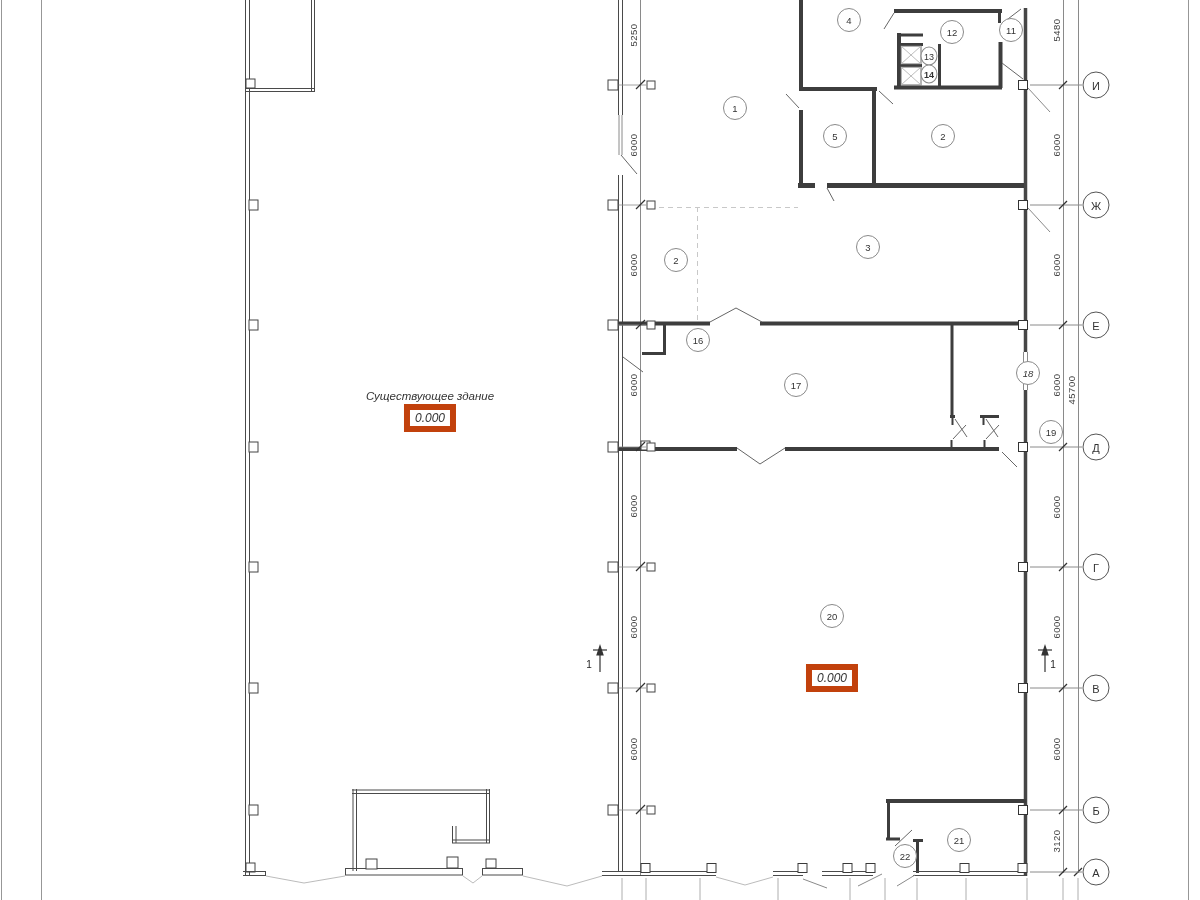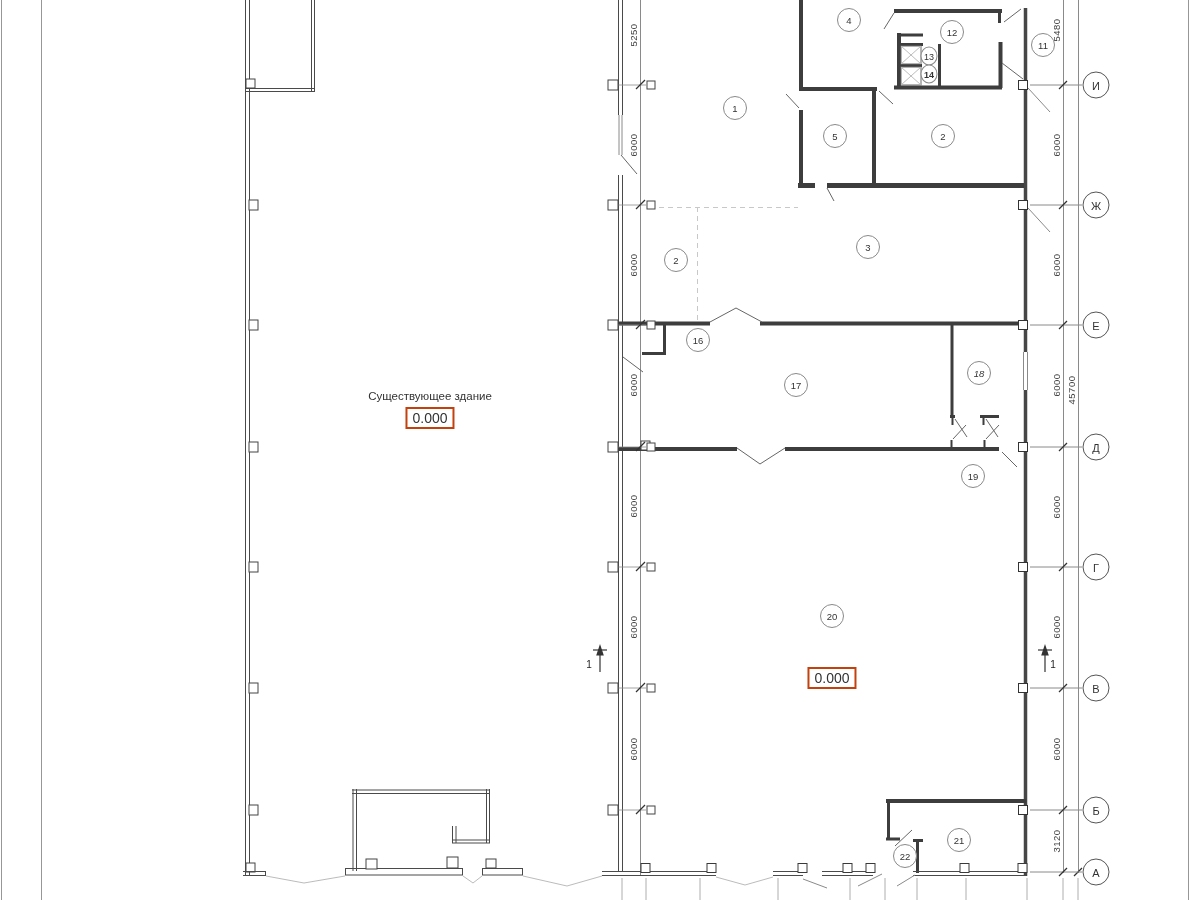--- a/index.html
+++ b/index.html
@@ -308,7 +308,7 @@
       <div class="bubble room-bubble" style="left: 868px; top: 247px;">3</div>
       <div class="bubble room-bubble" style="left: 849px; top: 20px;">4</div>
       <div class="bubble room-bubble" style="left: 835px; top: 136px;">5</div>
-      <div class="bubble room-bubble" style="left: 1011px; top: 45px; margin-left: 32px;">11</div>
+      <div class="bubble room-bubble" style="left: 1011px; top: 30px;">11</div>
       <div class="bubble room-bubble" style="left: 952px; top: 32px;">12</div>
       <div class="bubble room-bubble small" style="left: 929px; top: 56px;">13</div>
       <div class="bubble room-bubble small" style="left: 929px; top: 74px; font-weight: bold;">14</div>

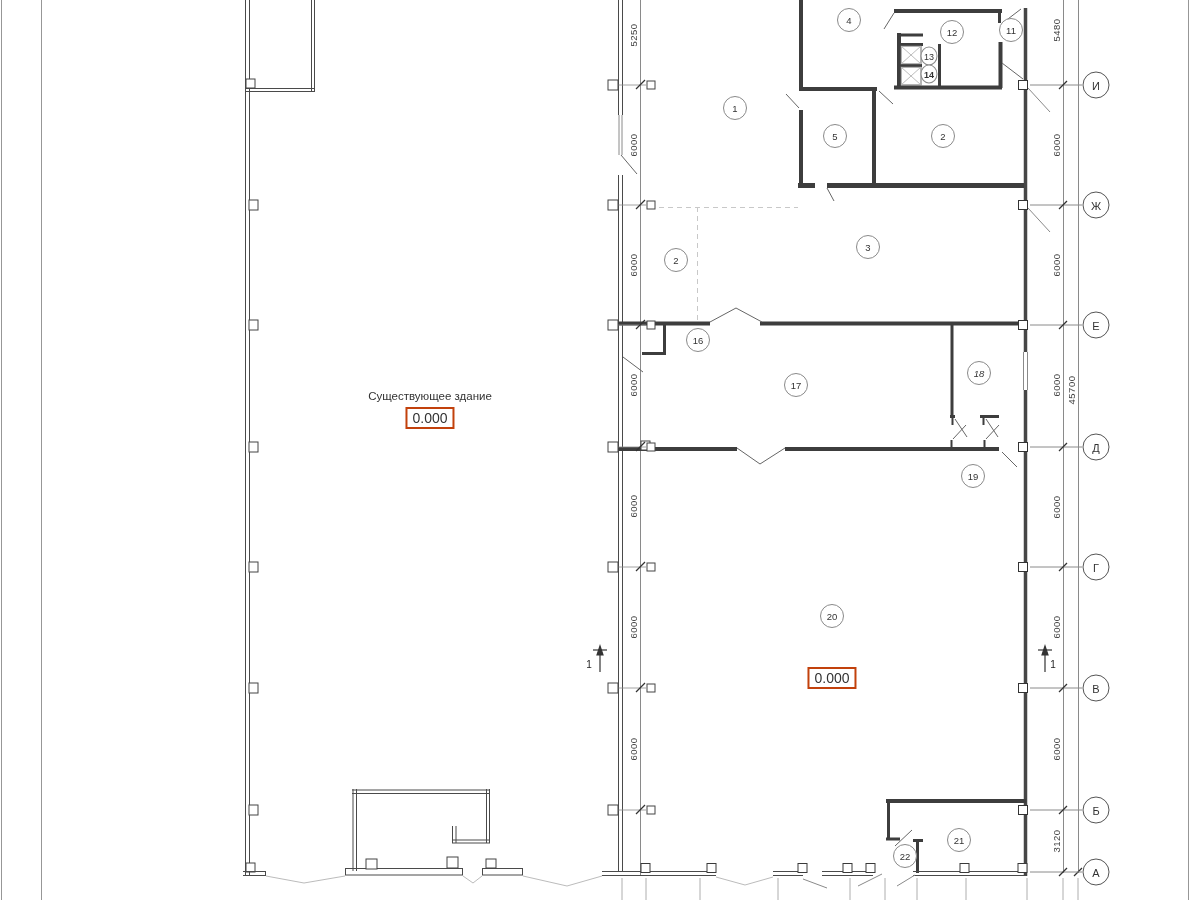--- a/index.html
+++ b/index.html
@@ -315,7 +315,7 @@
       <div class="bubble room-bubble" style="left: 943px; top: 136px;">2</div>
       <div class="bubble room-bubble" style="left: 650px; top: 340px; margin-left: 48px;">16</div>
       <div class="bubble room-bubble" style="left: 774px; top: 385px; margin-left: 22px;">17</div>
-      <div class="bubble room-bubble" style="left: 979px; top: 373px; font-style: italic;">18</div>
+      <div class="bubble room-bubble" style="left: 1028px; top: 373px; font-style: italic;">18</div>
       <div class="bubble room-bubble" style="left: 973px; top: 432px; margin-top: 44px;">19</div>
       <div class="bubble room-bubble" style="left: 832px; top: 616px;">20</div>
       <div class="bubble room-bubble" style="left: 959px; top: 840px;">21</div>

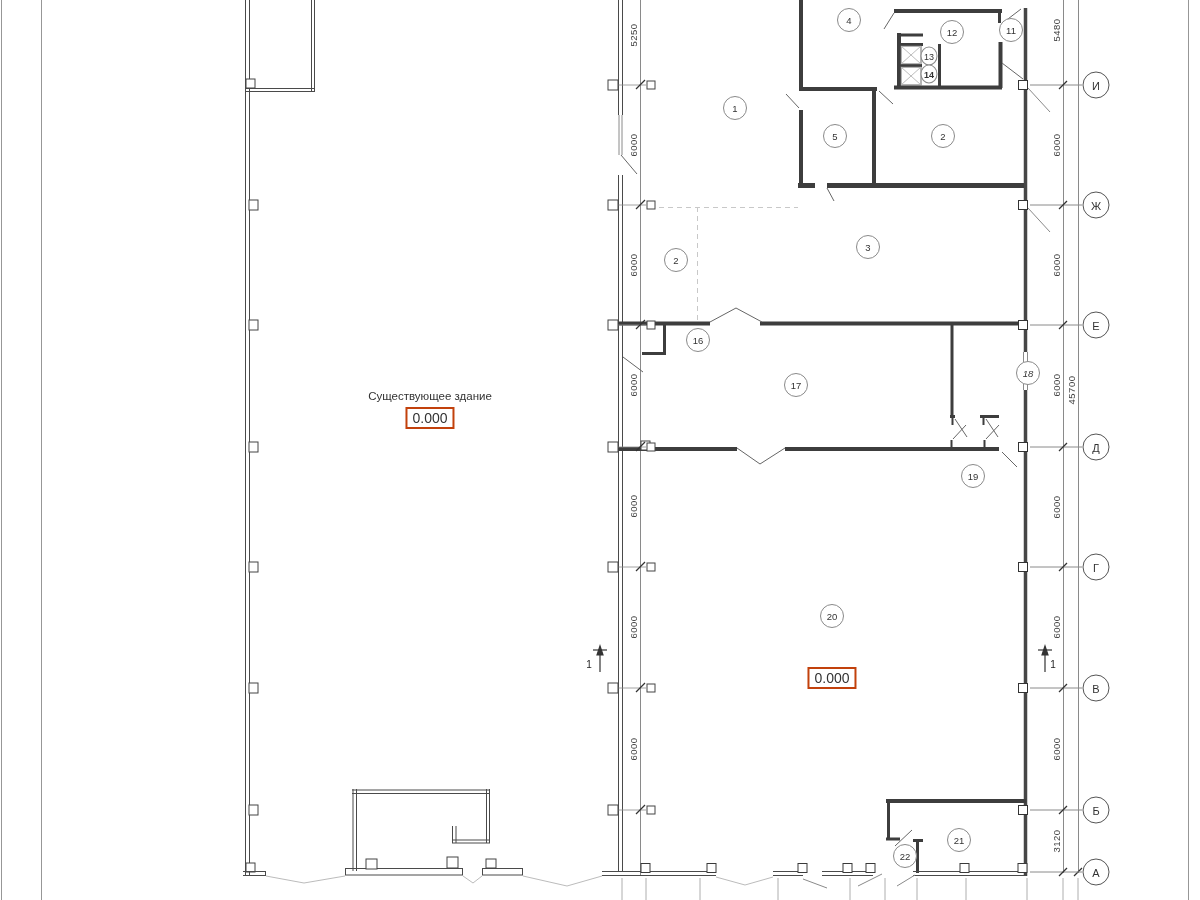--- a/index.html
+++ b/index.html
@@ -14,7 +14,7 @@
   .axis-bubble{width:27px;height:27px;font-size:11px;border-color:#555;}
   .dim-label{position:absolute;font-size:9.5px;color:#3f3f3f;transform:translate(-50%,-50%) rotate(-90deg);
              white-space:nowrap;letter-spacing:0.5px;}
-  .annotation{position:absolute;color:#333;transform:translate(-50%,-50%);white-space:nowrap;}
+  .annotation{position:absolute;color:#333;transform:translate(-50%,-50%);white-space:nowrap;font-style:italic;}
   .building-label{font-size:11.5px;}
   .elev-box{font-size:14px;border:2px solid #c2410c;background:#fff;padding:1px 5px;color:#333;}
   .section-label{position:absolute;font-size:10px;color:#222;transform:translate(-50%,-50%);}

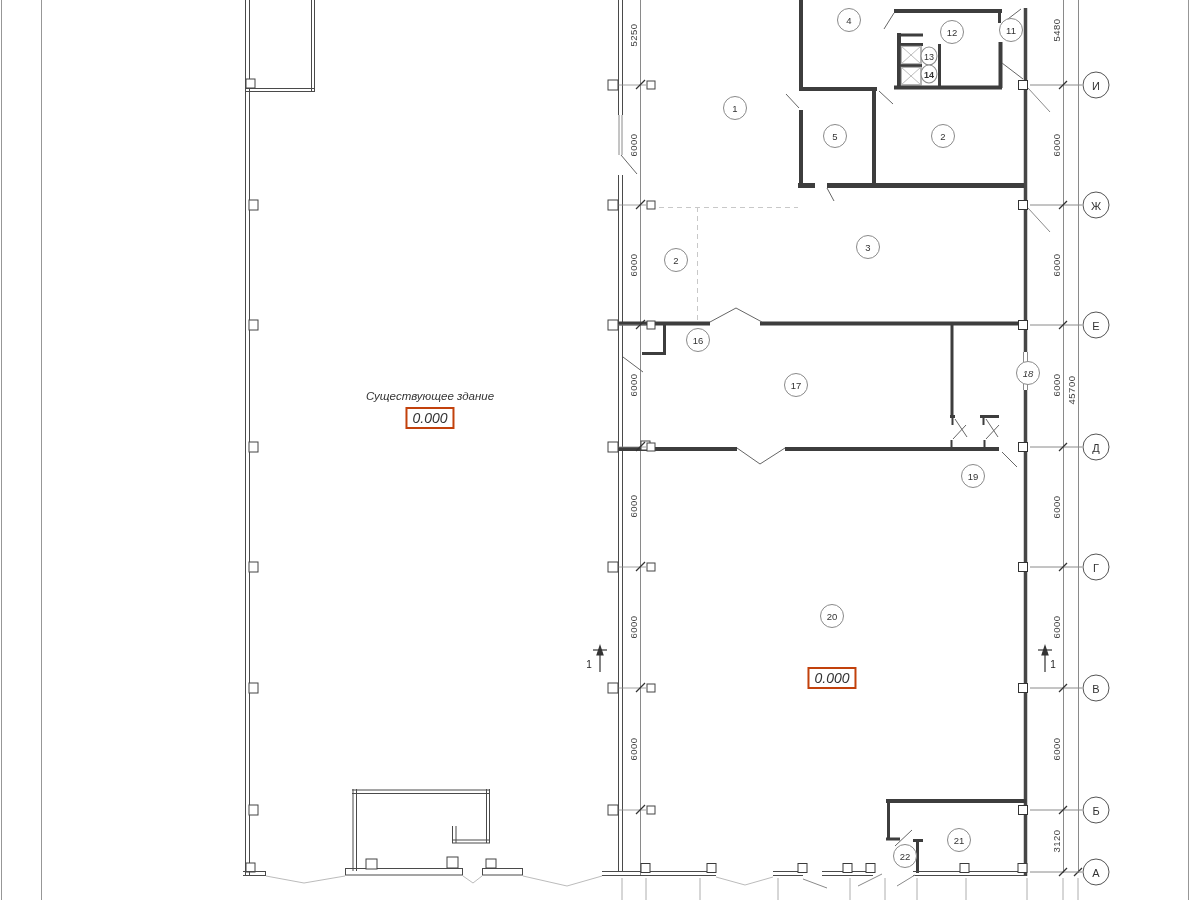--- a/index.html
+++ b/index.html
@@ -16,7 +16,7 @@
              white-space:nowrap;letter-spacing:0.5px;}
   .annotation{position:absolute;color:#333;transform:translate(-50%,-50%);white-space:nowrap;font-style:italic;}
   .building-label{font-size:11.5px;}
-  .elev-box{font-size:14px;border:2px solid #c2410c;background:#fff;padding:1px 5px;color:#333;}
+  .elev-box{font-size:12px;border:6px solid #c2410c;background:#fff;padding:1px 5px;color:#333;}
   .section-label{position:absolute;font-size:10px;color:#222;transform:translate(-50%,-50%);}
 </style>
 </head>

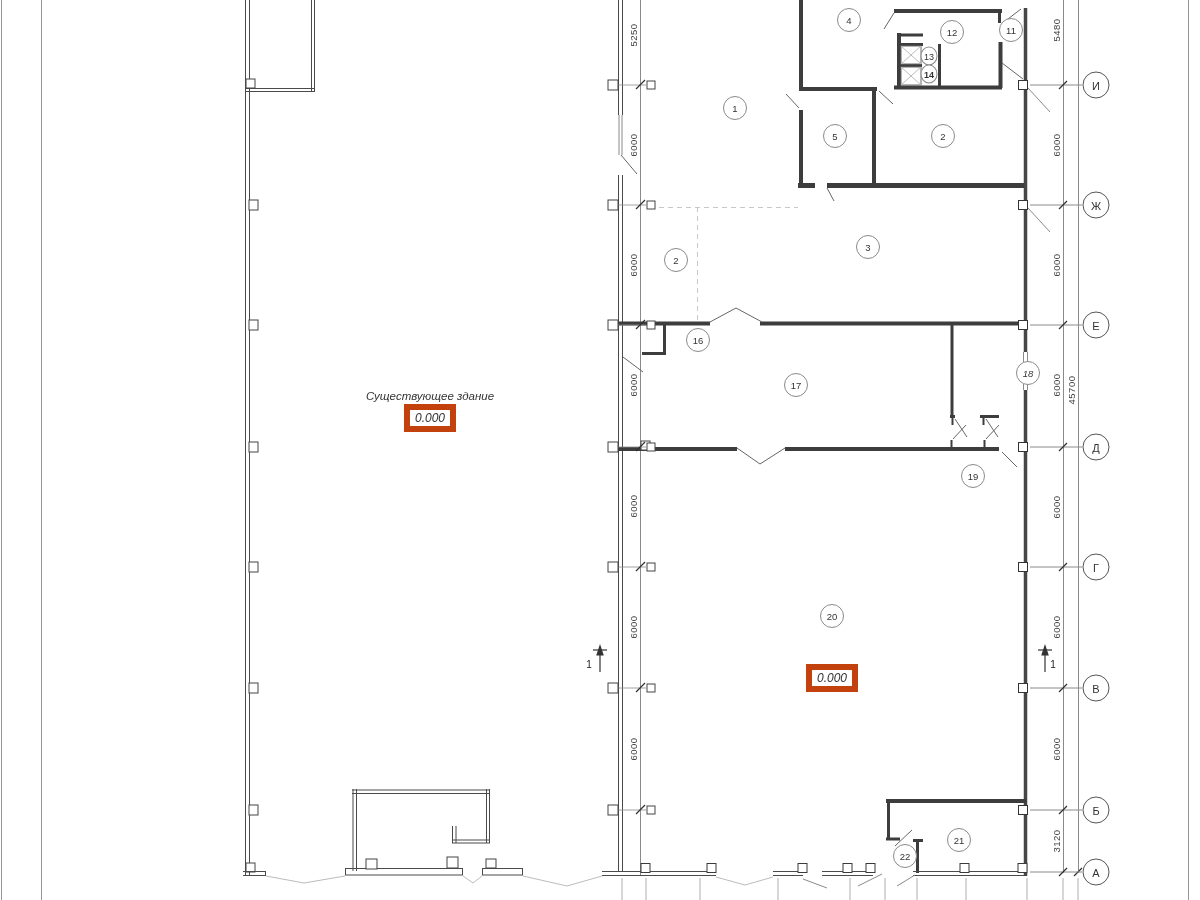--- a/index.html
+++ b/index.html
@@ -316,7 +316,7 @@
       <div class="bubble room-bubble" style="left: 650px; top: 340px; margin-left: 48px;">16</div>
       <div class="bubble room-bubble" style="left: 774px; top: 385px; margin-left: 22px;">17</div>
       <div class="bubble room-bubble" style="left: 1028px; top: 373px; font-style: italic;">18</div>
-      <div class="bubble room-bubble" style="left: 973px; top: 432px; margin-top: 44px;">19</div>
+      <div class="bubble room-bubble" style="left: 1051px; top: 432px;">19</div>
       <div class="bubble room-bubble" style="left: 832px; top: 616px;">20</div>
       <div class="bubble room-bubble" style="left: 959px; top: 840px;">21</div>
       <div class="bubble room-bubble" style="left: 905px; top: 856px;">22</div>

